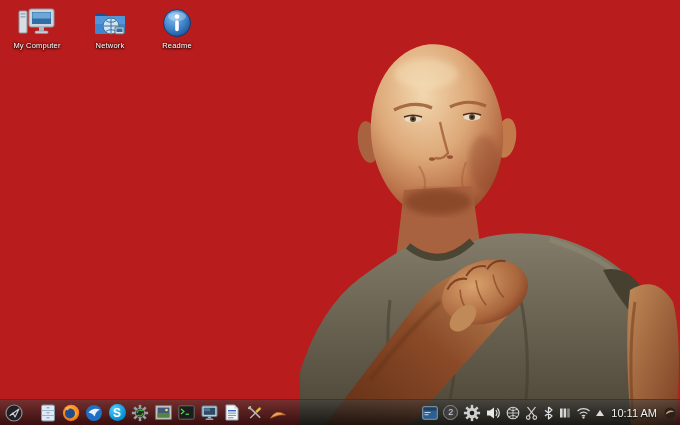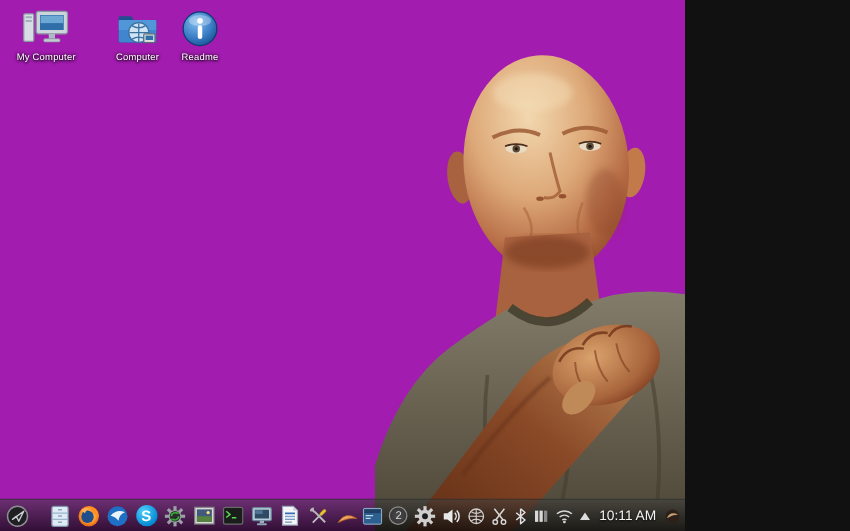--- a/index.html
+++ b/index.html
@@ -3,7 +3,7 @@
 <meta charset="utf-8">
 <style>
   html,body{margin:0;padding:0;background:#111;}
-  .screen{position:relative;width:548px;height:425px;background:#a21caf;overflow:hidden;
+  .screen{position:relative;width:680px;height:425px;background:#b91c1c;overflow:hidden;
           font-family:"Liberation Sans",sans-serif;}
 
   

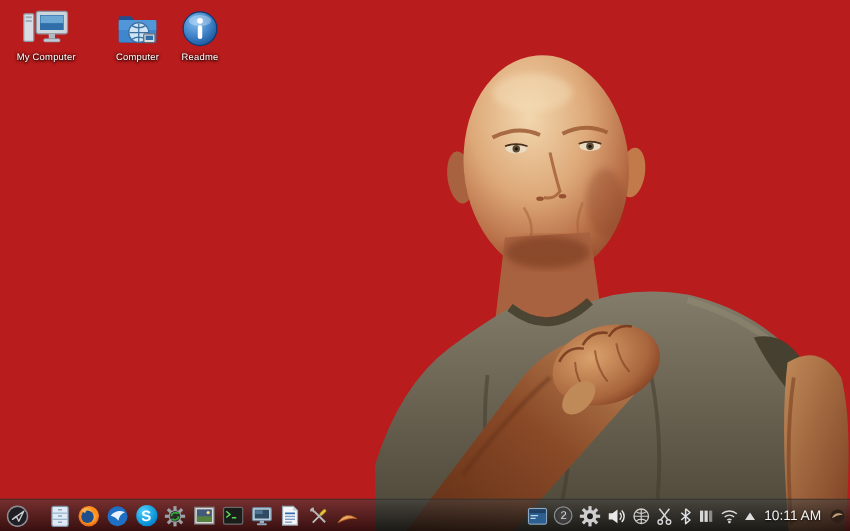--- a/index.html
+++ b/index.html
@@ -162,7 +162,7 @@
         <rect x="23.5" y="21.5" width="6" height="3.5" fill="#2f6ea8"></rect>
       </svg>
     </div>
-    <span class="lbl">Computer</span>
+    <span class="lbl">Network</span>
   </div>
 
   <div class="dicon" id="di-readme">

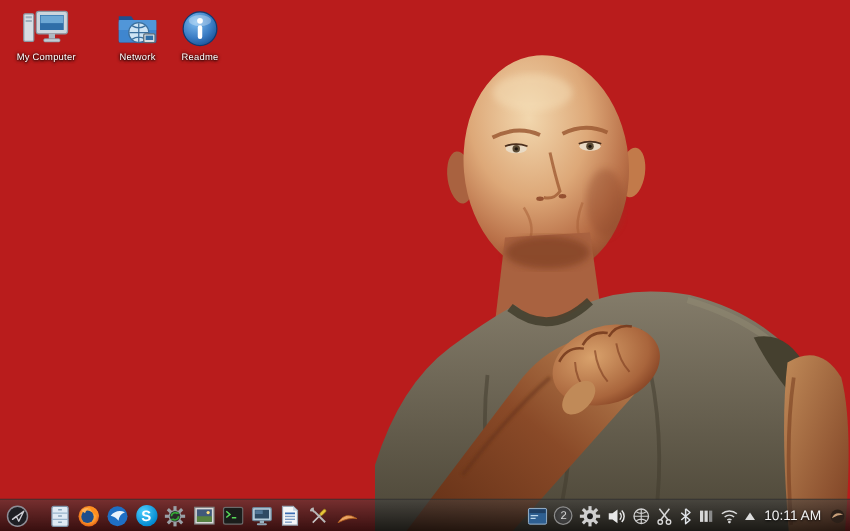--- a/index.html
+++ b/index.html
@@ -16,7 +16,7 @@
               letter-spacing:.2px;white-space:nowrap;}
   #di-computer{left:4px;width:66px;}
   #di-network{left:78px;width:64px;}
-  #di-readme{left:131px;width:58px;}
+  #di-readme{left:148px;width:58px;}
 
   
   .panel{position:absolute;left:0;right:0;bottom:0;height:26px;

